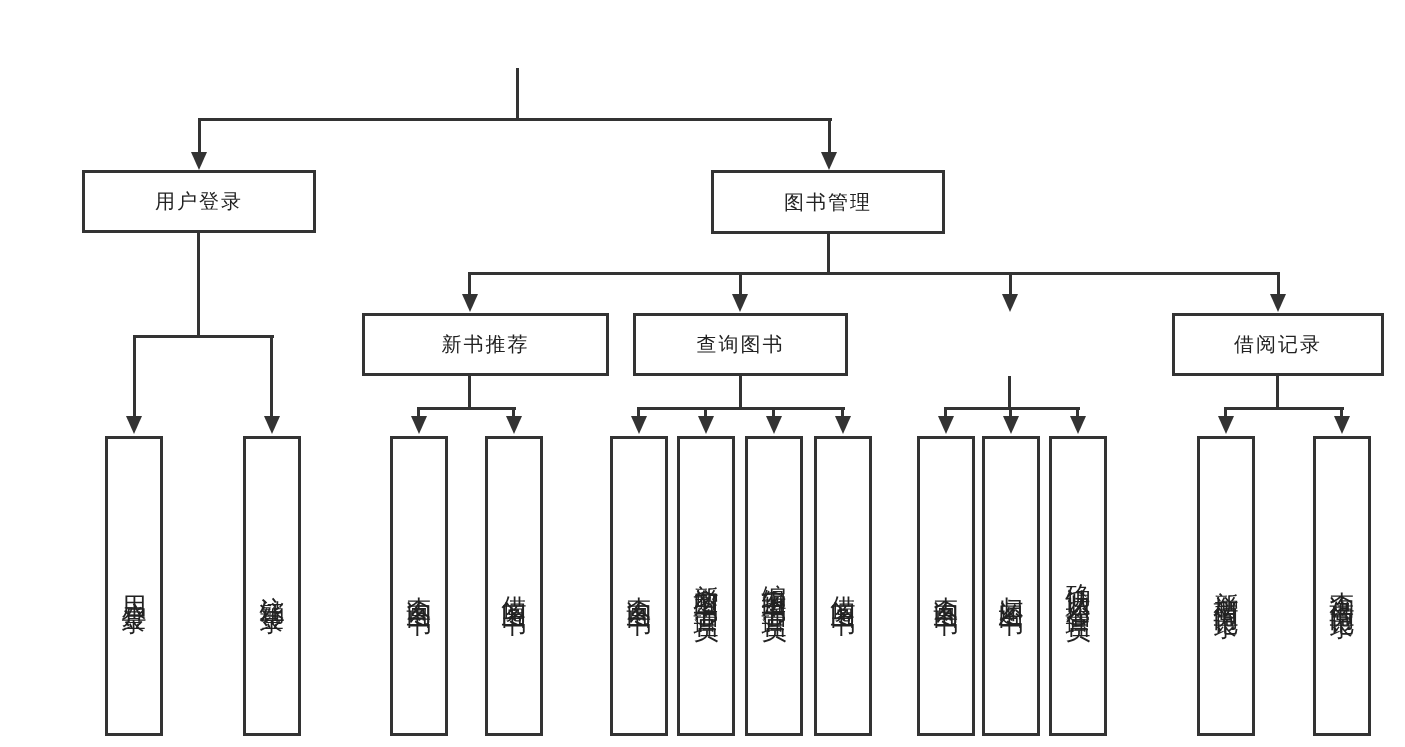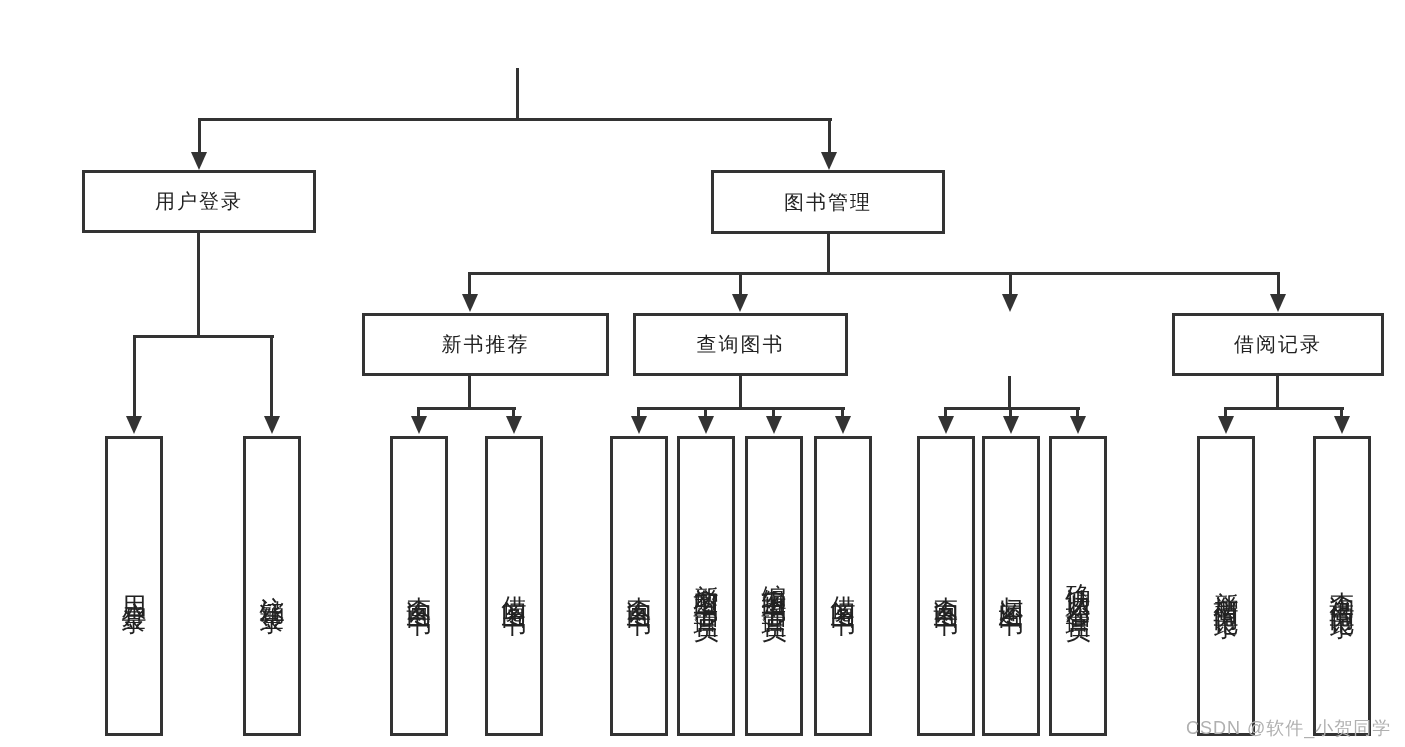--- a/index.html
+++ b/index.html
@@ -157,7 +157,6 @@
     <span class="vtext">查询借阅记录</span>
   </div>
 
-  <div class="watermark">CSDN @软件_小贺同学</div>
 </div>
 
 </body></html>

